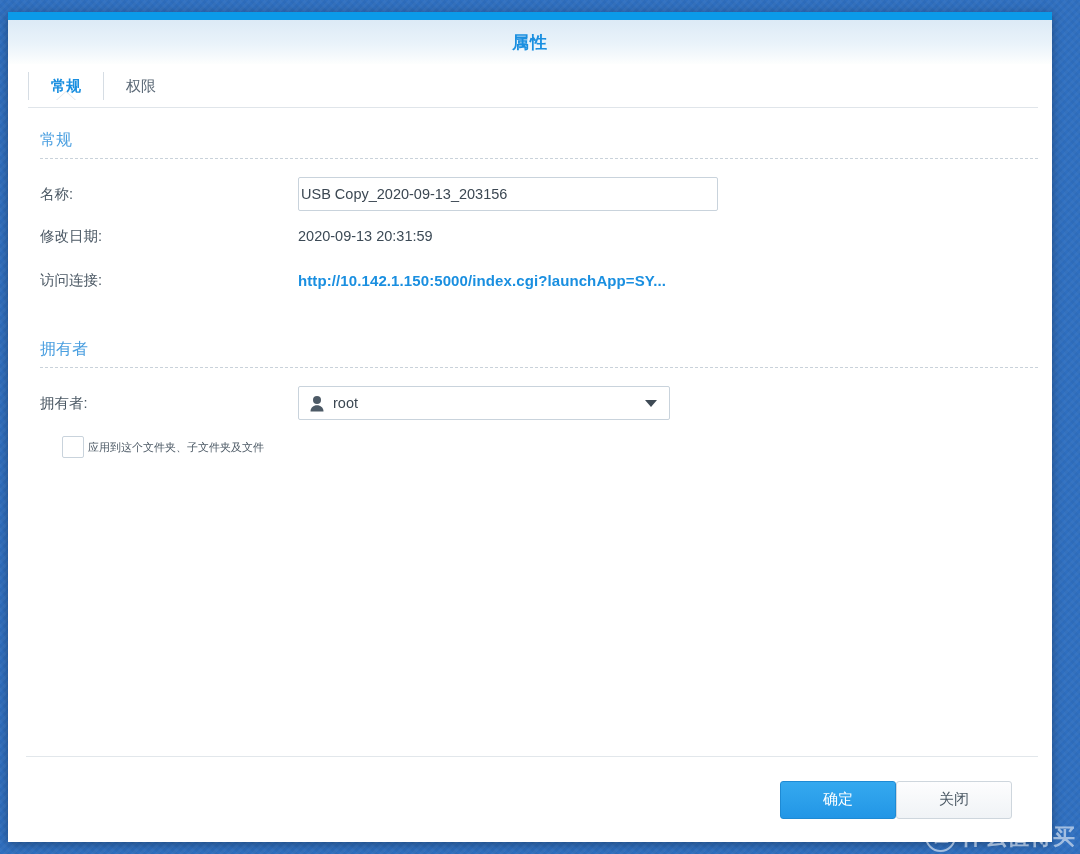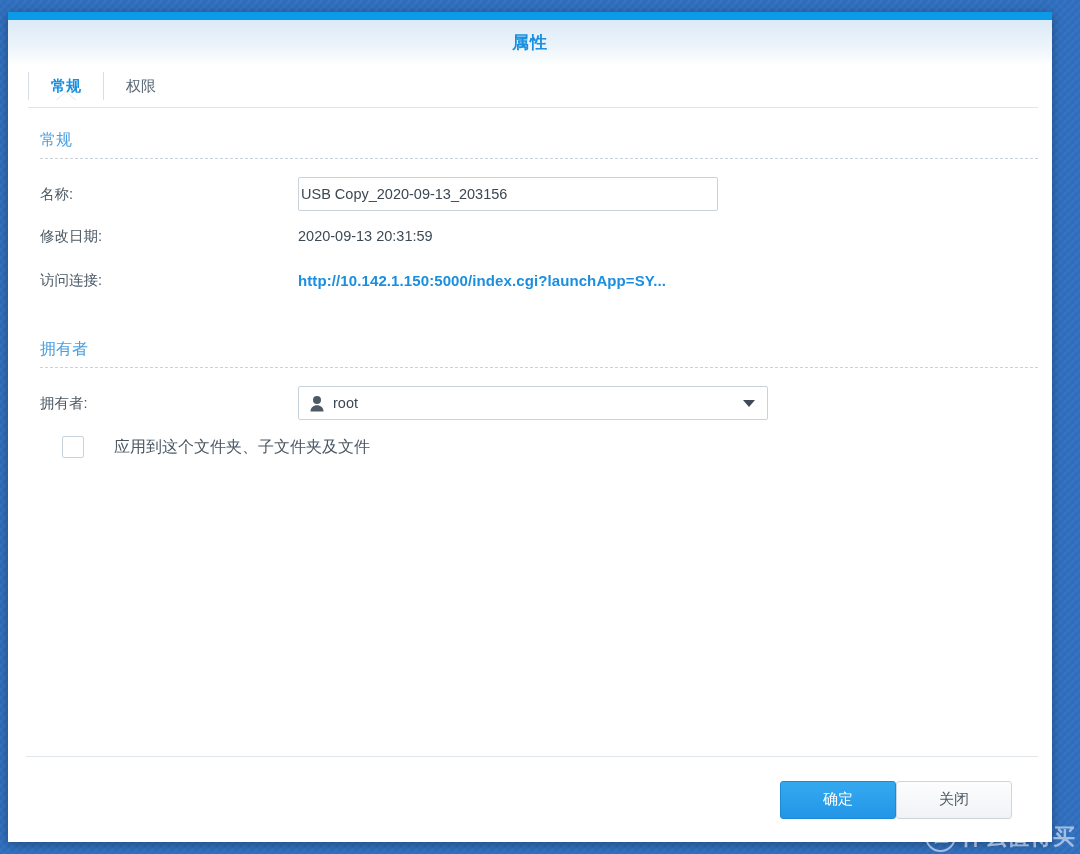--- a/index.html
+++ b/index.html
@@ -166,7 +166,7 @@
 
   
   .select {
-    width: 470px;
+    width: 372px;
     height: 34px;
     box-sizing: border-box;
     border: 1px solid #c9d3dc;

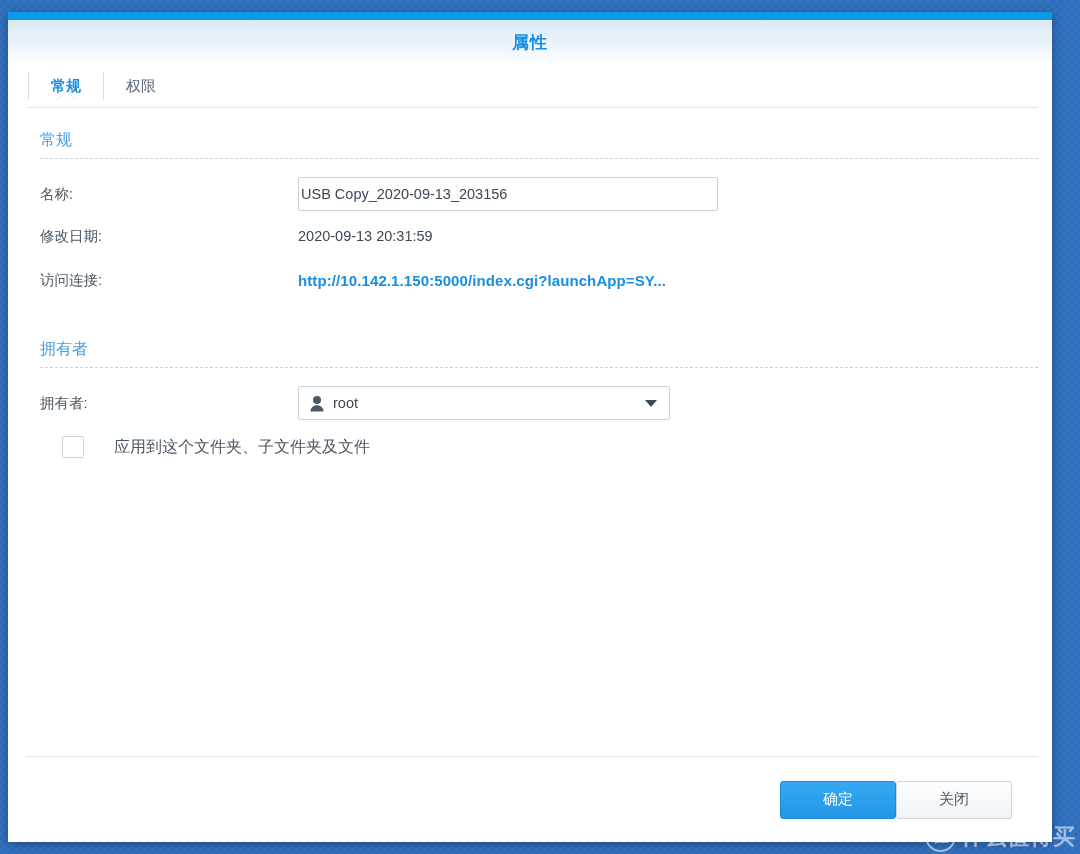--- a/index.html
+++ b/index.html
@@ -208,8 +208,8 @@
     flex: 0 0 auto;
   }
   .check-label {
-    margin-left: 30px;
-    font-size: 16px;
+    margin-left: 4px;
+    font-size: 11px;
     color: #4b5864;
     cursor: pointer;
   }

